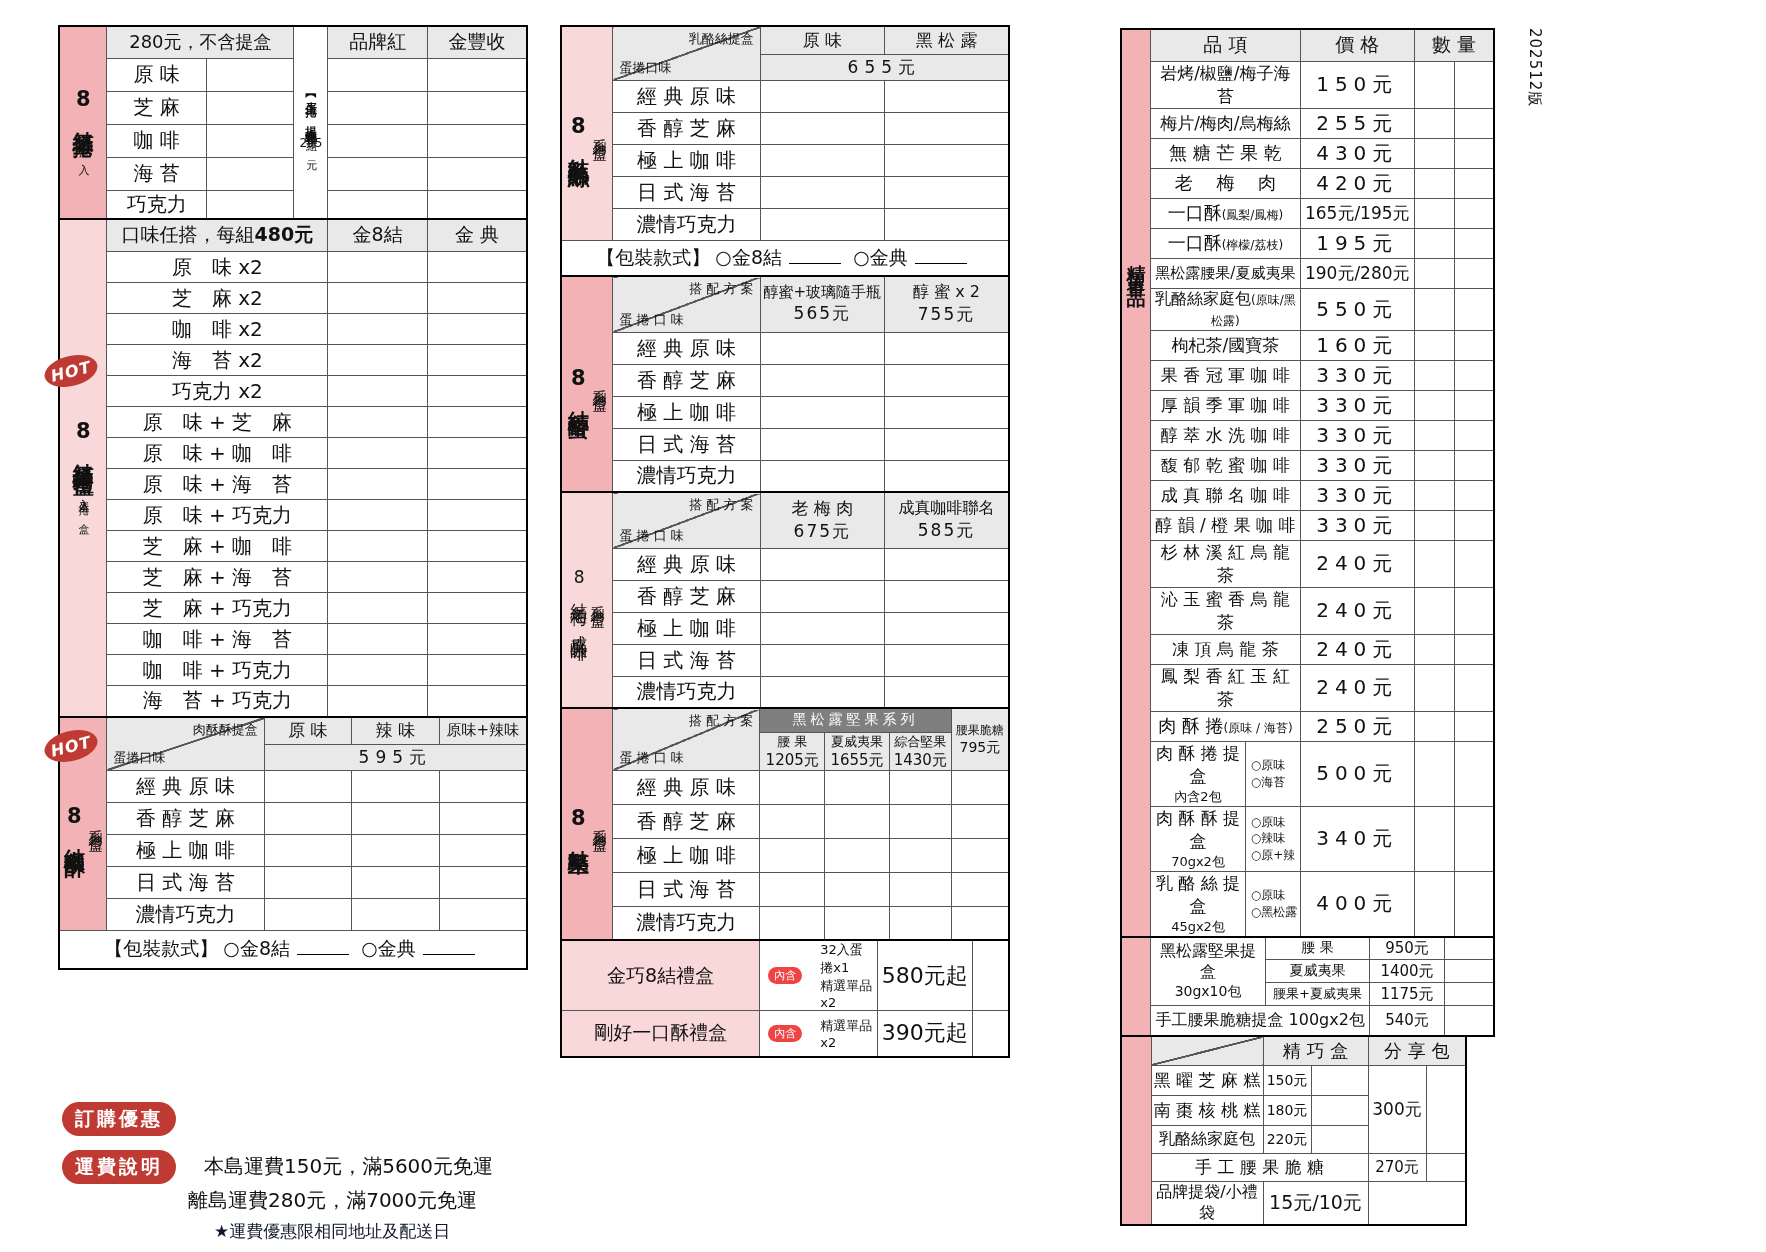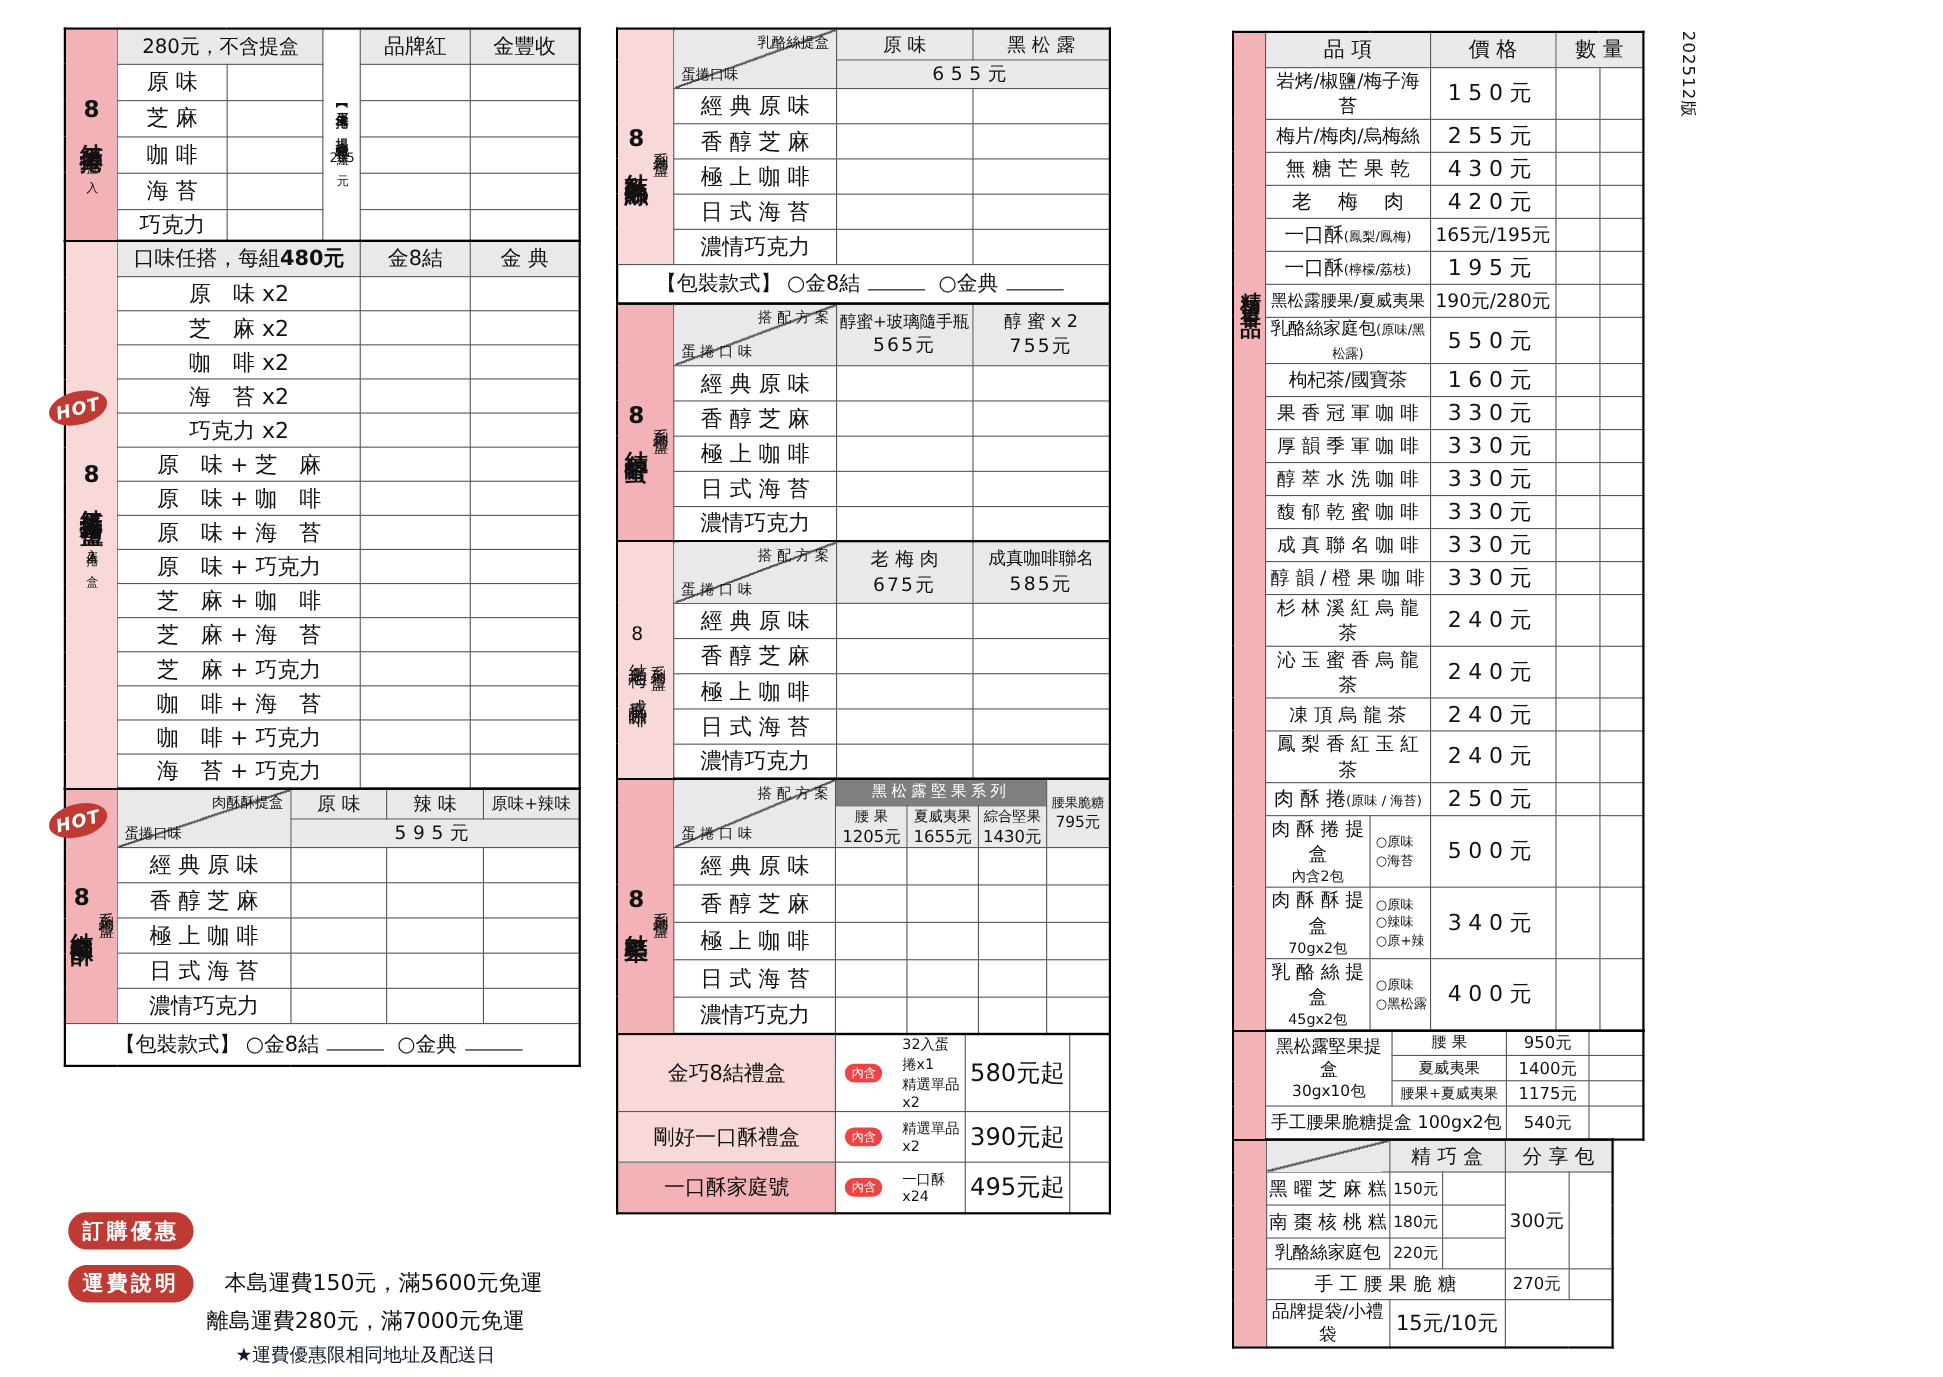--- a/index.html
+++ b/index.html
@@ -589,19 +589,6 @@
         <td class="t22">390元起</td>
         <td></td>
       </tr>
-      <tr style="height:46px">
-        <td class="pk t19">一口酥家庭號</td>
-        <td>
-              <div class="cwrap">
-                <span class="inclbadge">內含</span>
-                <div>
-                  <div class="t13">一口酥x24</div>
-                </div>
-              </div>
-            </td>
-        <td class="t22">495元起</td>
-        <td></td>
-      </tr>
     </tbody>
       </table>
   </div>

